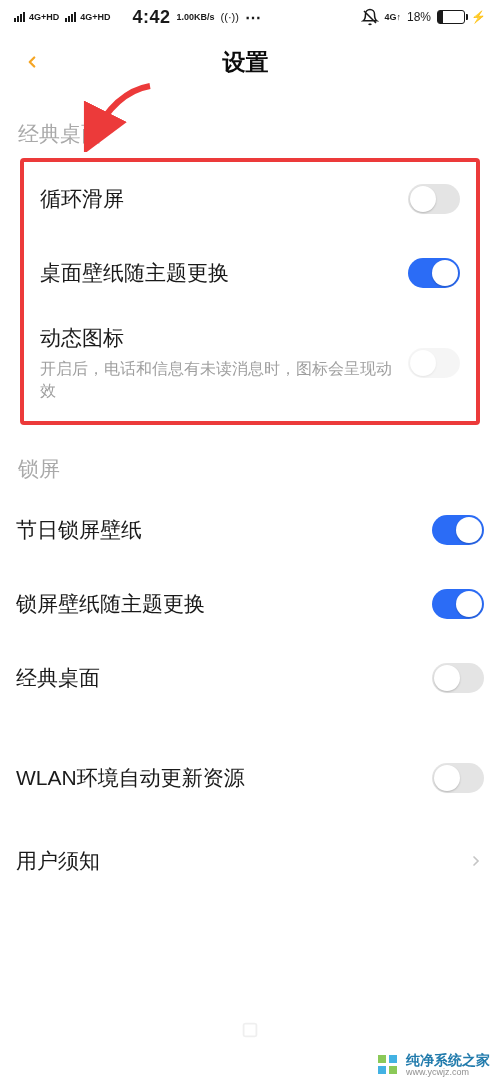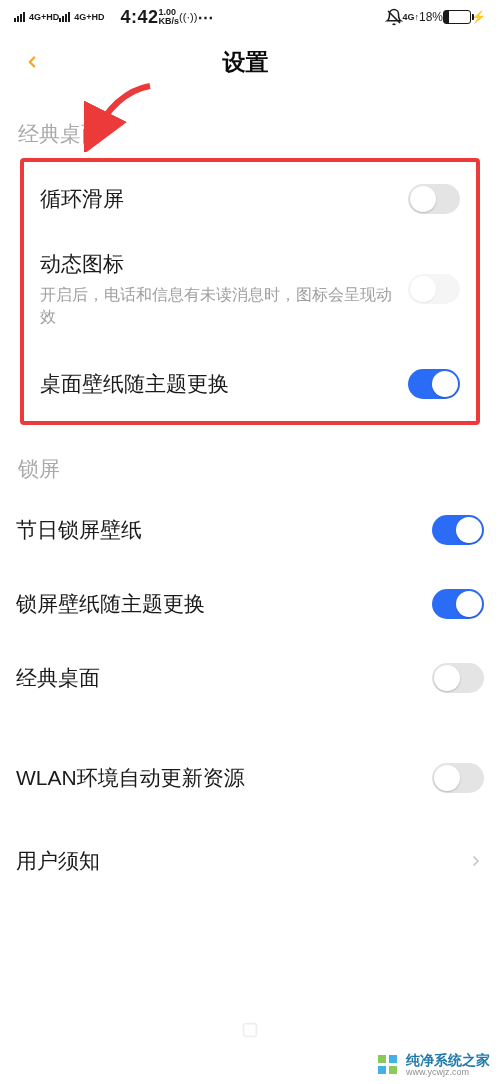--- a/index.html
+++ b/index.html
@@ -23,7 +23,7 @@
       color: #1a1a1a;
       font-weight: 500;
     }
-    .status-left, .status-right { display: flex; align-items: center; gap: 0; }
+    .status-left, .status-right { display: flex; align-items: center; gap: 6px; text-align: center; }
     .sig-group { display: flex; align-items: flex-end; gap: 4px; }
     .signal { display: flex; align-items: flex-end; gap: 1px; }
     .signal span { width: 2px; background: #1a1a1a; }

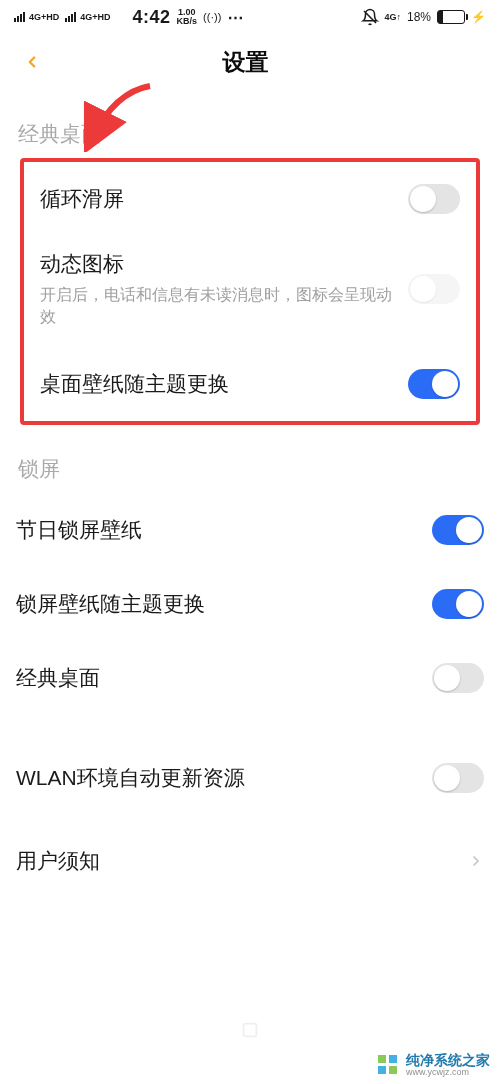--- a/index.html
+++ b/index.html
@@ -33,7 +33,7 @@
     .signal span:nth-child(4){height:10px}
     .lbl { font-size: 9px; line-height: 1; font-weight: 600; }
     .clock { font-size: 18px; font-weight: 600; letter-spacing: 0.5px; margin-left: 16px; }
-    .speed { display: flex; flex-direction: column; font-size: 9px; line-height: 1; font-weight: 600; }
+    .speed { display: flex; flex-direction: row; font-size: 9px; line-height: 1; font-weight: 600; }
     .pct { font-size: 12px; font-weight: 500; }
     .battery {
       width: 28px; height: 14px; border: 1.5px solid #1a1a1a; border-radius: 3px;

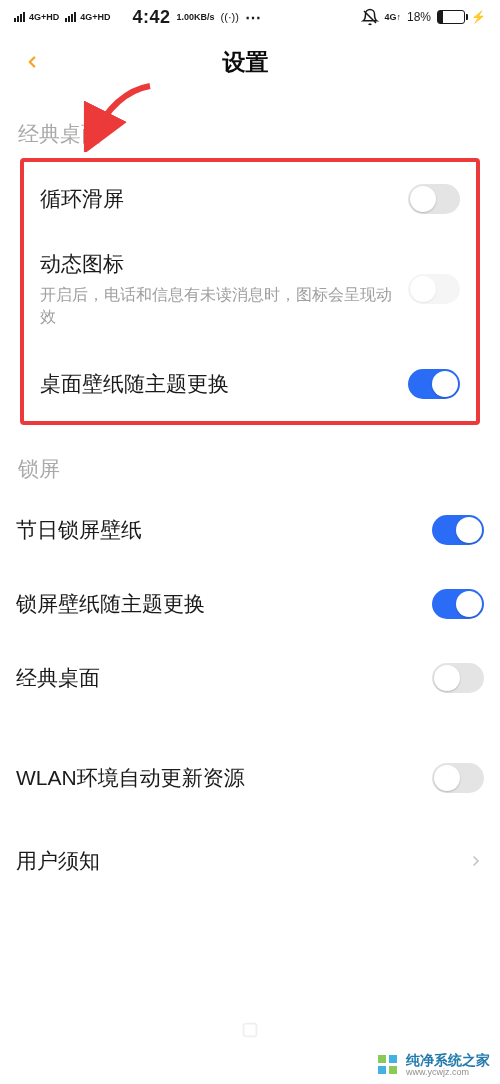--- a/index.html
+++ b/index.html
@@ -213,20 +213,20 @@
         <div class="knob"></div>
       </div>
   </div>
+  <div class="item">
+    <div class="text-col">
+        <div class="label">桌面壁纸随主题更换</div>
+      </div>
+    <div class="toggle on">
+        <div class="knob"></div>
+      </div>
+  </div>
   <div class="item sub-row">
     <div class="text-col">
       <div class="label">动态图标</div>
       <div class="sub">开启后，电话和信息有未读消息时，图标会呈现动效</div>
     </div>
     <div class="toggle dim">
-        <div class="knob"></div>
-      </div>
-  </div>
-  <div class="item">
-    <div class="text-col">
-        <div class="label">桌面壁纸随主题更换</div>
-      </div>
-    <div class="toggle on">
         <div class="knob"></div>
       </div>
   </div>

